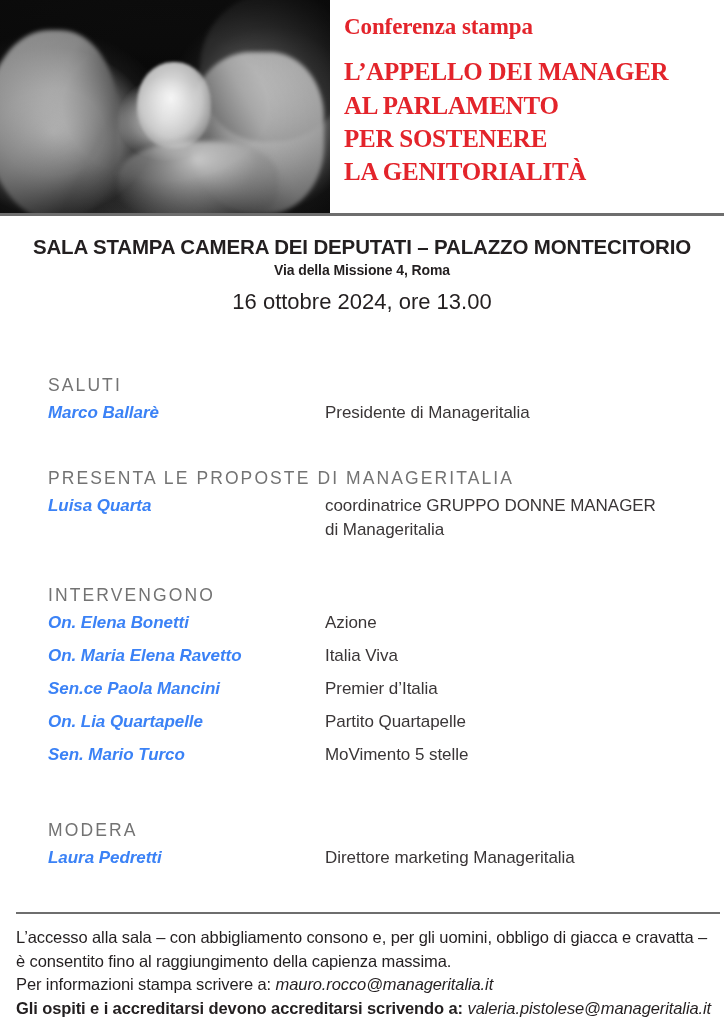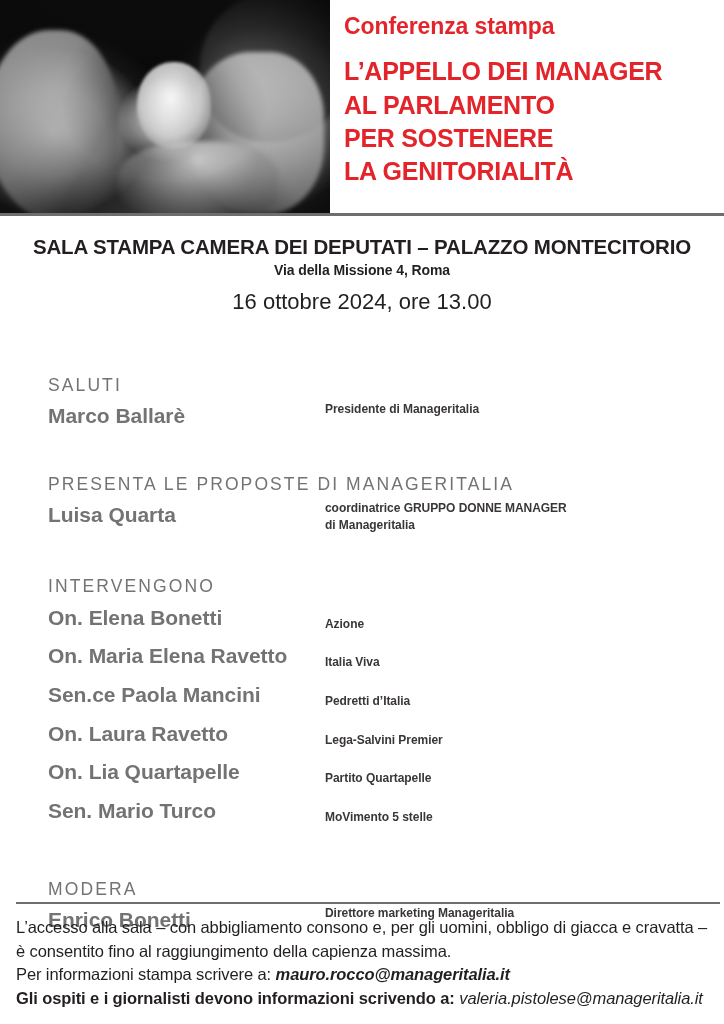--- a/index.html
+++ b/index.html
@@ -99,6 +99,7 @@
     flex: 1 1 auto;
     padding: 14px 14px 16px 14px;
     background: #ffffff;
+    font-family: Liberation Serif, serif;
   }
   .kicker {
     color: #e3242b;

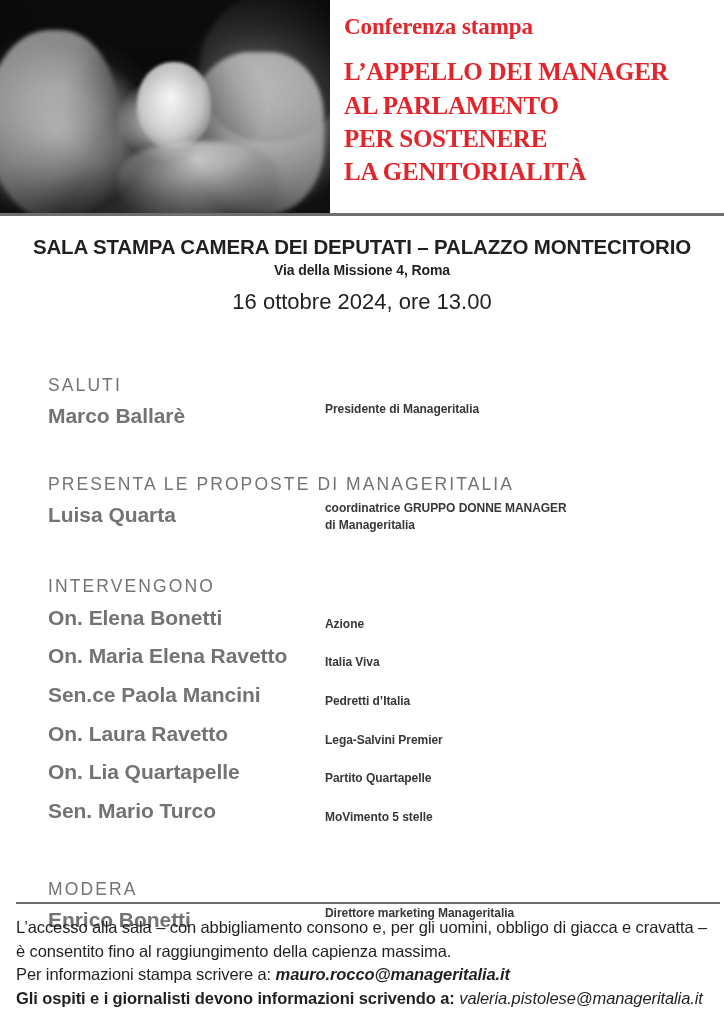--- a/index.html
+++ b/index.html
@@ -175,10 +175,11 @@
   }
   .entry .who {
     flex: 0 0 277px;
-    font-size: 21px;
-    font-weight: bold;
-    color: #737373;
+    font-size: 17px;
+    font-weight: bold;
+    color: #3b82f6;
     letter-spacing: -0.05px;
+    font-style: italic;
   }
   .entry .role {
     flex: 1 1 auto;

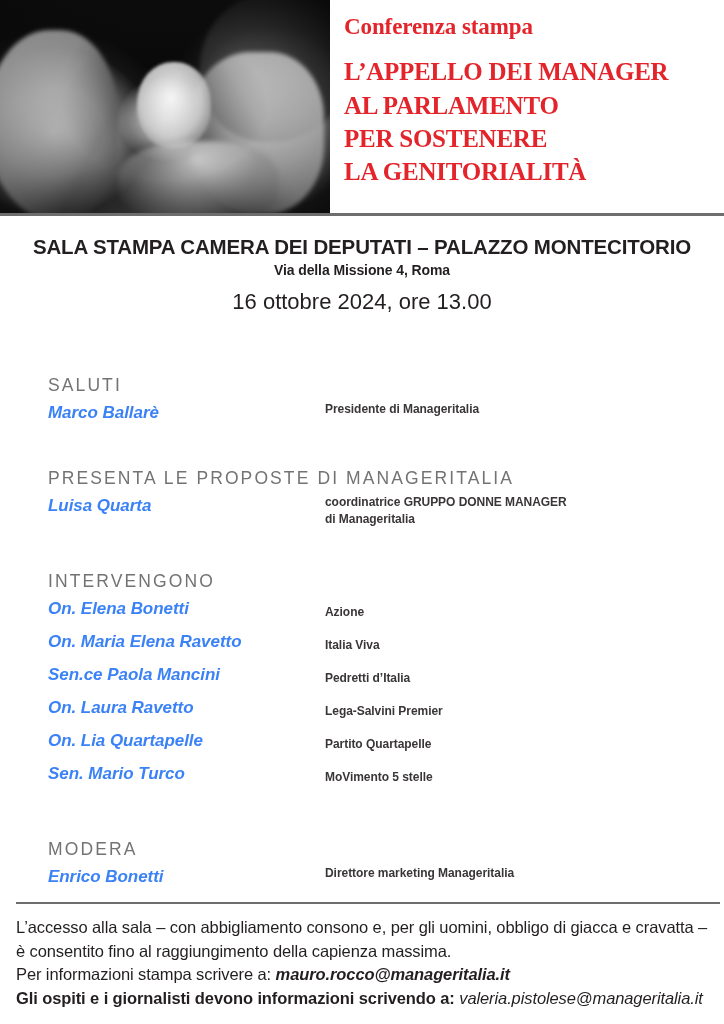--- a/index.html
+++ b/index.html
@@ -183,8 +183,8 @@
   }
   .entry .role {
     flex: 1 1 auto;
-    font-size: 12px;
-    font-weight: bold;
+    font-size: 17px;
+    font-weight: normal;
     color: #3a3637;
     letter-spacing: -0.05px;
   }

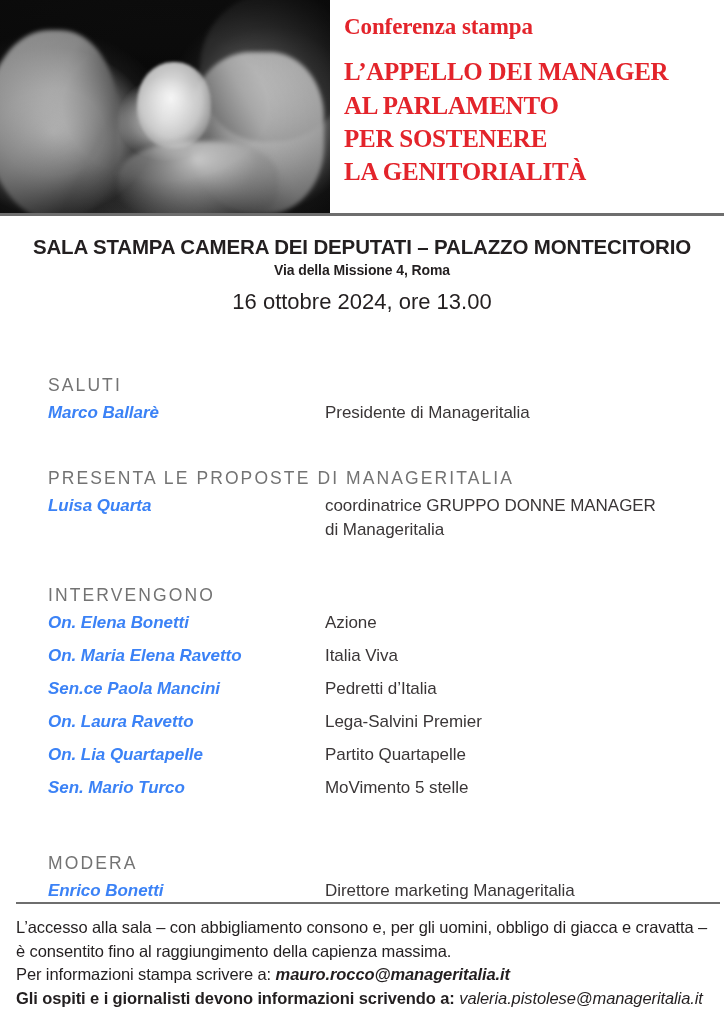--- a/index.html
+++ b/index.html
@@ -302,7 +302,7 @@
       </div>
       <div class="entry">
         <div class="who">Sen.ce Paola Mancini</div>
-        <div class="role">Pedretti d’Italia</div>
+        <div class="role">Premier d’Italia</div>
       </div>
       <div class="entry">
         <div class="who">On. Laura Ravetto</div>

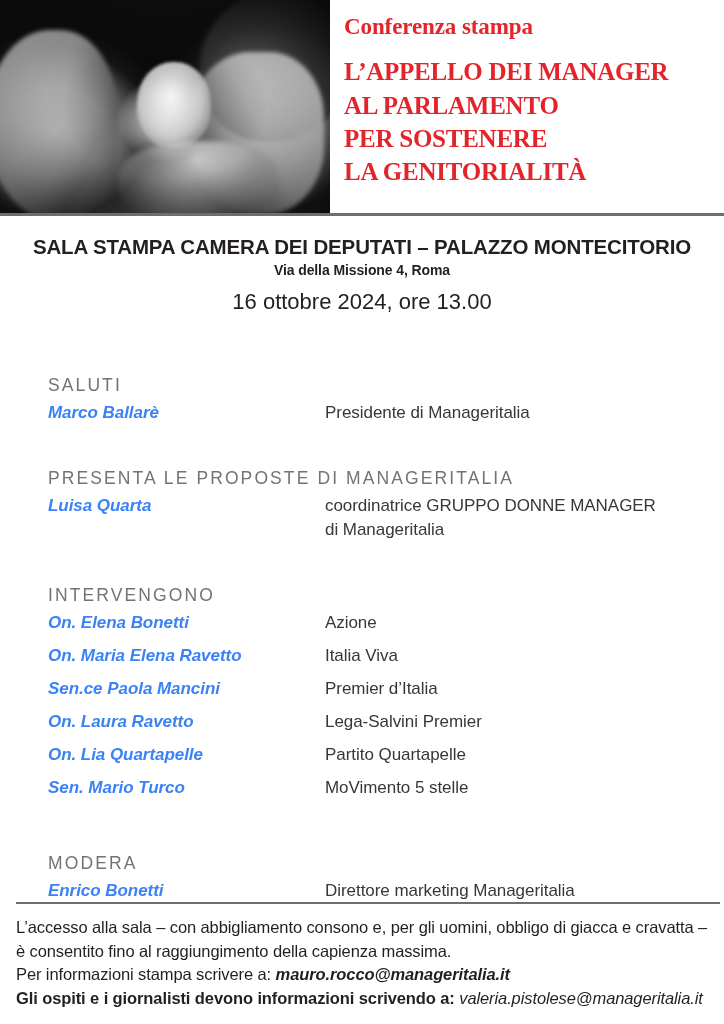--- a/index.html
+++ b/index.html
@@ -303,10 +303,6 @@
       <div class="entry">
         <div class="who">Sen.ce Paola Mancini</div>
         <div class="role">Premier d’Italia</div>
-      </div>
-      <div class="entry">
-        <div class="who">On. Laura Ravetto</div>
-        <div class="role">Lega-Salvini Premier</div>
       </div>
       <div class="entry">
         <div class="who">On. Lia Quartapelle</div>

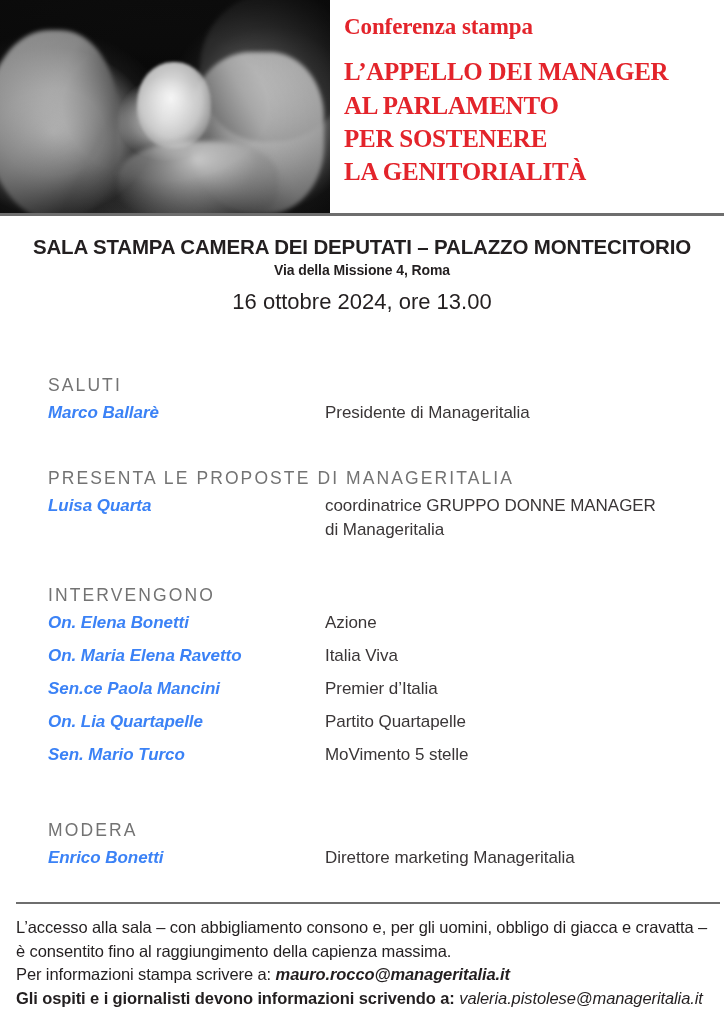--- a/index.html
+++ b/index.html
@@ -319,7 +319,7 @@
     <div class="section">
       <div class="section-title">MODERA</div>
       <div class="entry">
-        <div class="who">Enrico Bonetti</div>
+        <div class="who">Laura Pedretti</div>
         <div class="role">Direttore marketing Manageritalia</div>
       </div>
     </div>

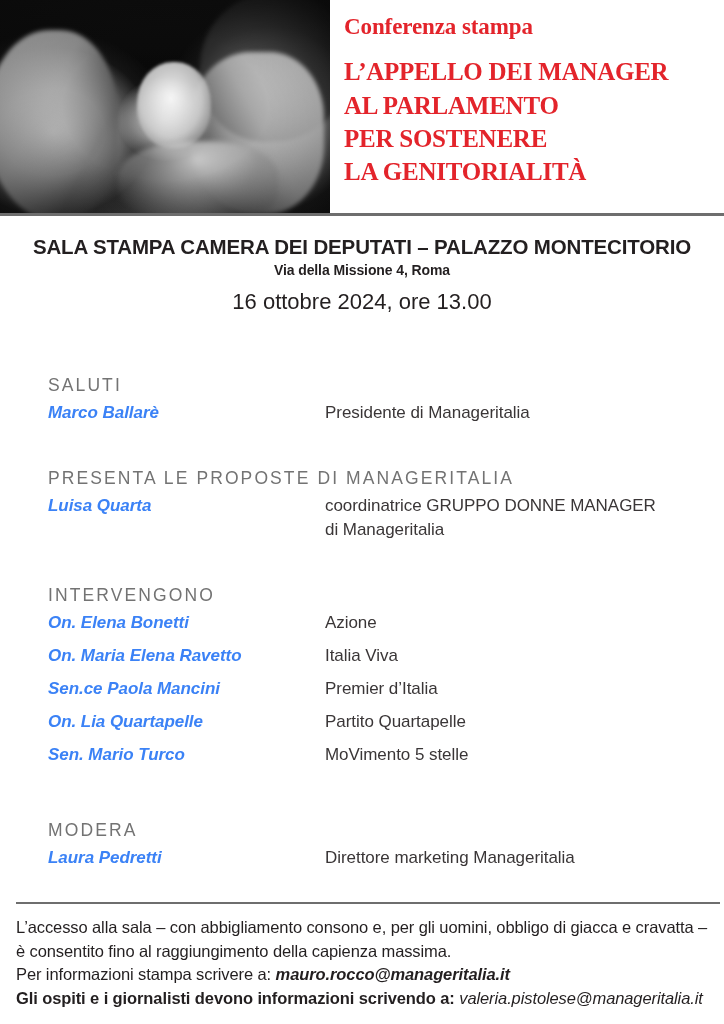--- a/index.html
+++ b/index.html
@@ -199,7 +199,7 @@
     position: absolute;
     left: 0;
     right: 0;
-    bottom: 14px;
+    bottom: 4px;
     padding: 0 4px 0 16px;
   }
   .footer-rule {

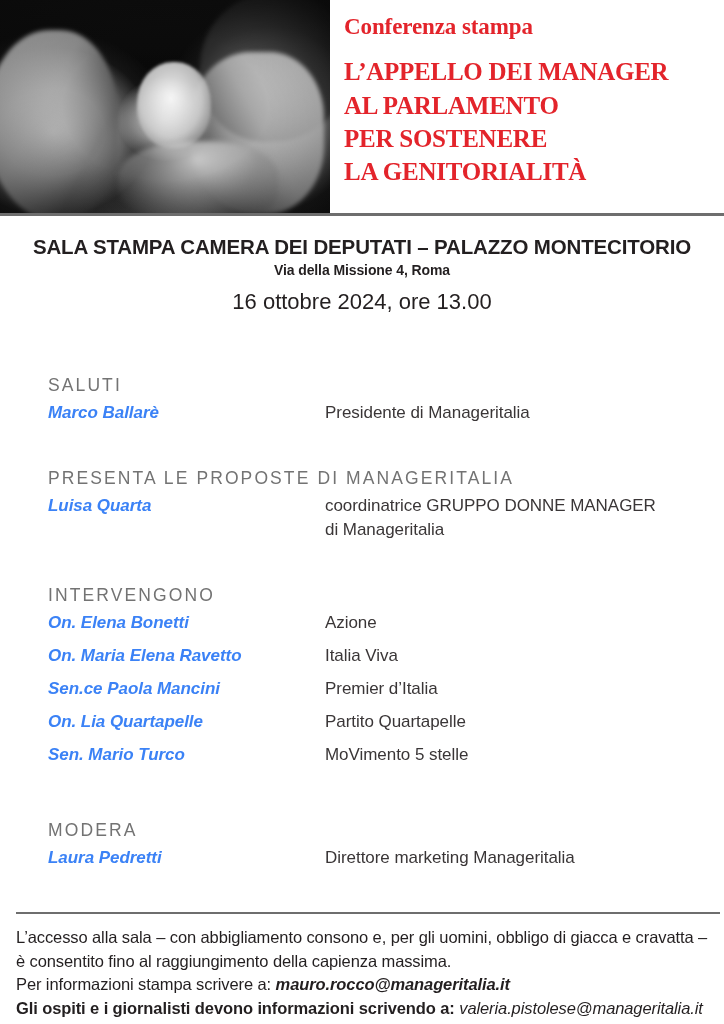--- a/index.html
+++ b/index.html
@@ -218,7 +218,7 @@
   }
   .footer .email-italic {
     font-style: italic;
-    font-weight: bold;
+    font-weight: normal;
   }
   .footer .email-plain {
     font-style: italic;

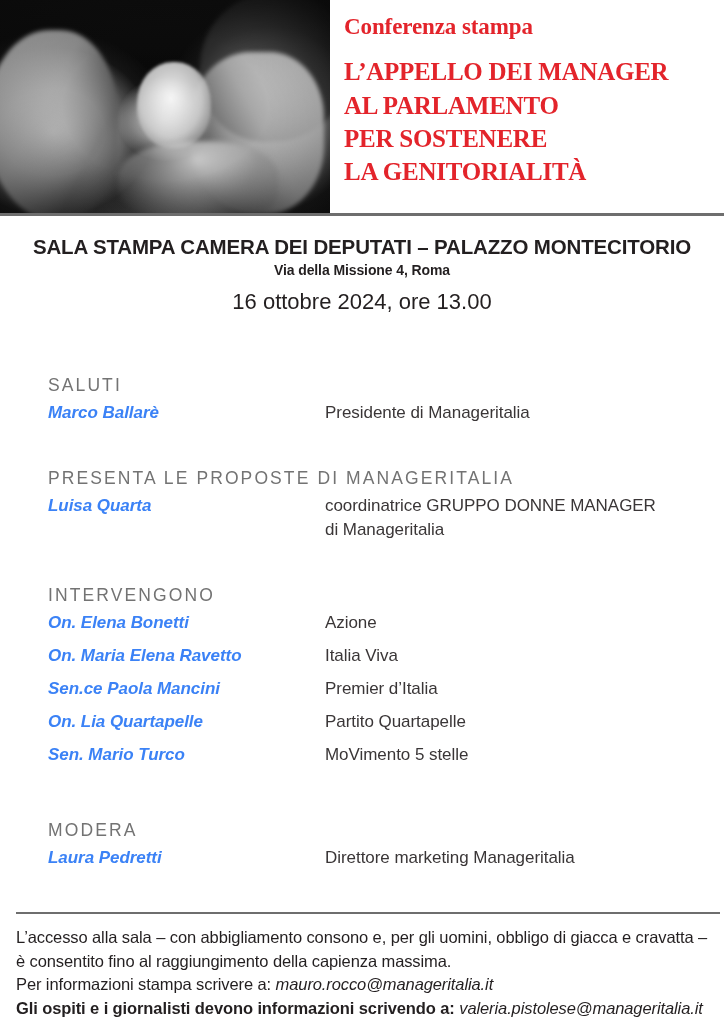--- a/index.html
+++ b/index.html
@@ -333,7 +333,7 @@
       <span class="email-italic">mauro.rocco@manageritalia.it</span>
     </p>
     <p>
-      <span class="lead-bold">Gli ospiti e i giornalisti devono informazioni scrivendo a:</span>
+      <span class="lead-bold">Gli ospiti e i accreditarsi devono accreditarsi scrivendo a:</span>
       <span class="email-plain">valeria.pistolese@manageritalia.it</span>
     </p>
   </div>

